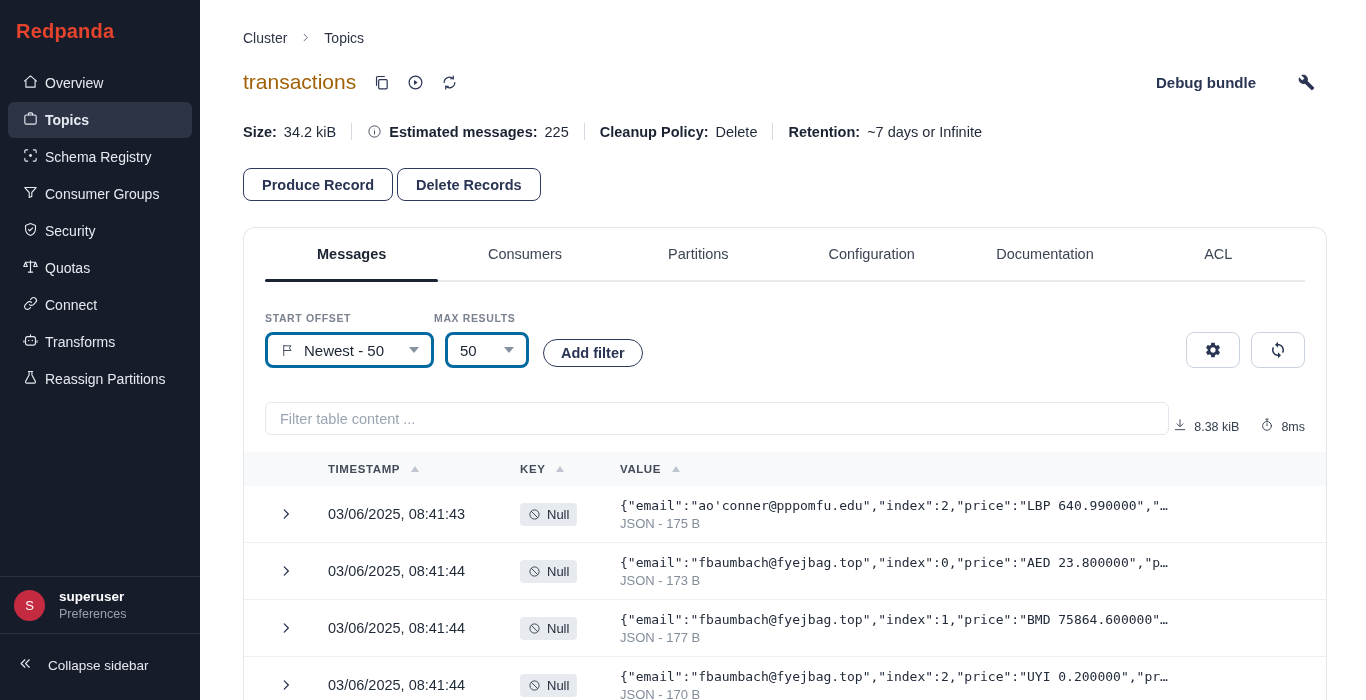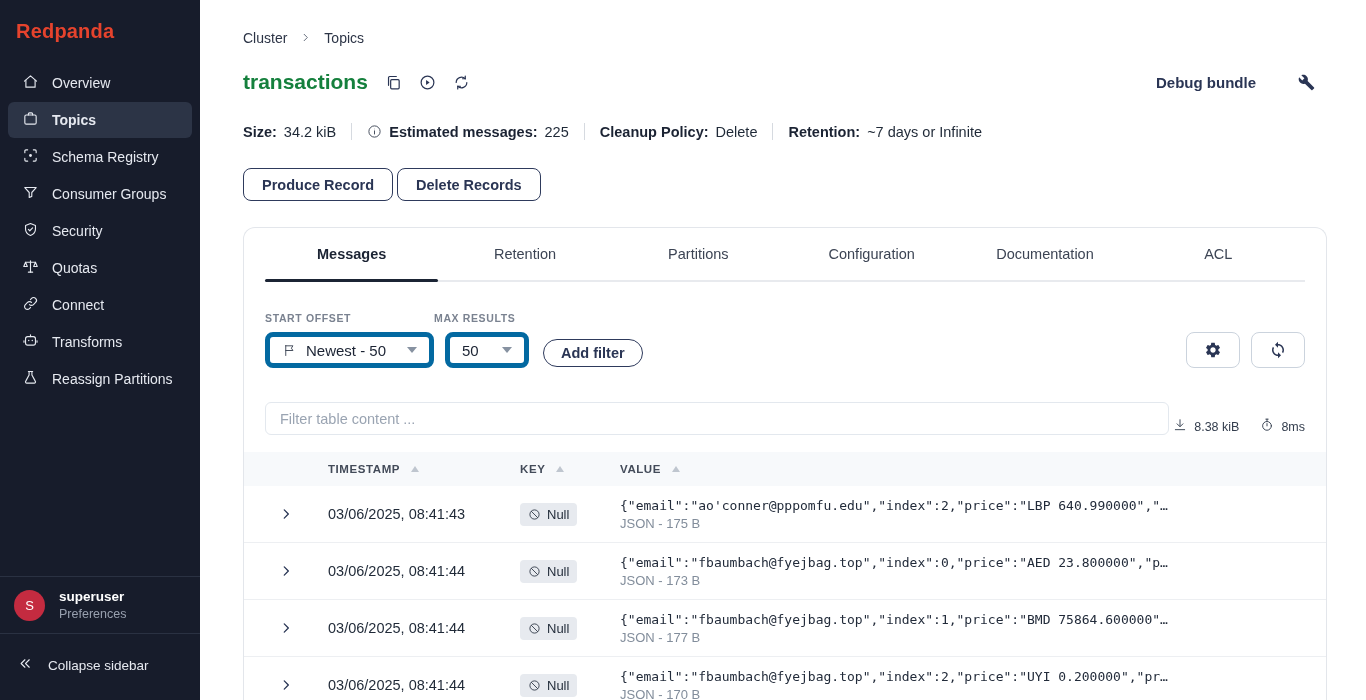--- a/index.html
+++ b/index.html
@@ -12,7 +12,7 @@
   .logo { padding:20px 16px 18px; font-size:20px; font-weight:800;
     color:#e6432d; letter-spacing:.2px; }
   .nav { flex:1; padding:4px 8px 0; }
-  .nav-item { display:flex; align-items:center; gap:13px; height:36px;
+  .nav-item { display:flex; align-items:center; gap:6px; height:36px;
     padding:0 0 0 14px; border-radius:6px; color:#e6e9f0; font-size:14px;
     cursor:pointer; margin-bottom:1px; }
   .nav-item.active { background:#2c3446; font-weight:700; }

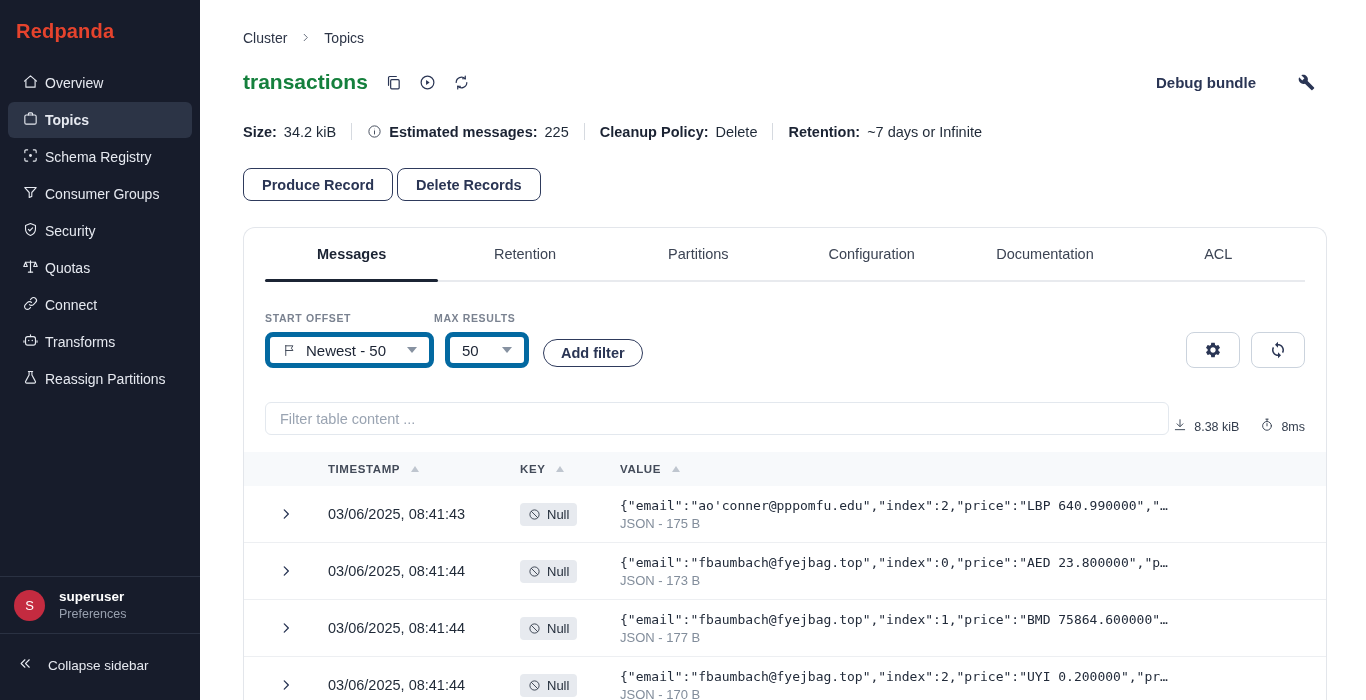--- a/index.html
+++ b/index.html
@@ -37,7 +37,7 @@
     stroke-width:2; stroke-linecap:round; stroke-linejoin:round; }
 
   .title-row { display:flex; align-items:center; margin-top:24px; }
-  .page-title { font-size:21px; font-weight:700; color:#15803d; }
+  .page-title { font-size:21px; font-weight:400; color:#a16207; }
   .title-icon { margin-left:17px; cursor:pointer; display:flex; }
   .title-icon svg { width:17px; height:17px; stroke:#2a3554; fill:none;
     stroke-width:1.7; stroke-linecap:round; stroke-linejoin:round; }

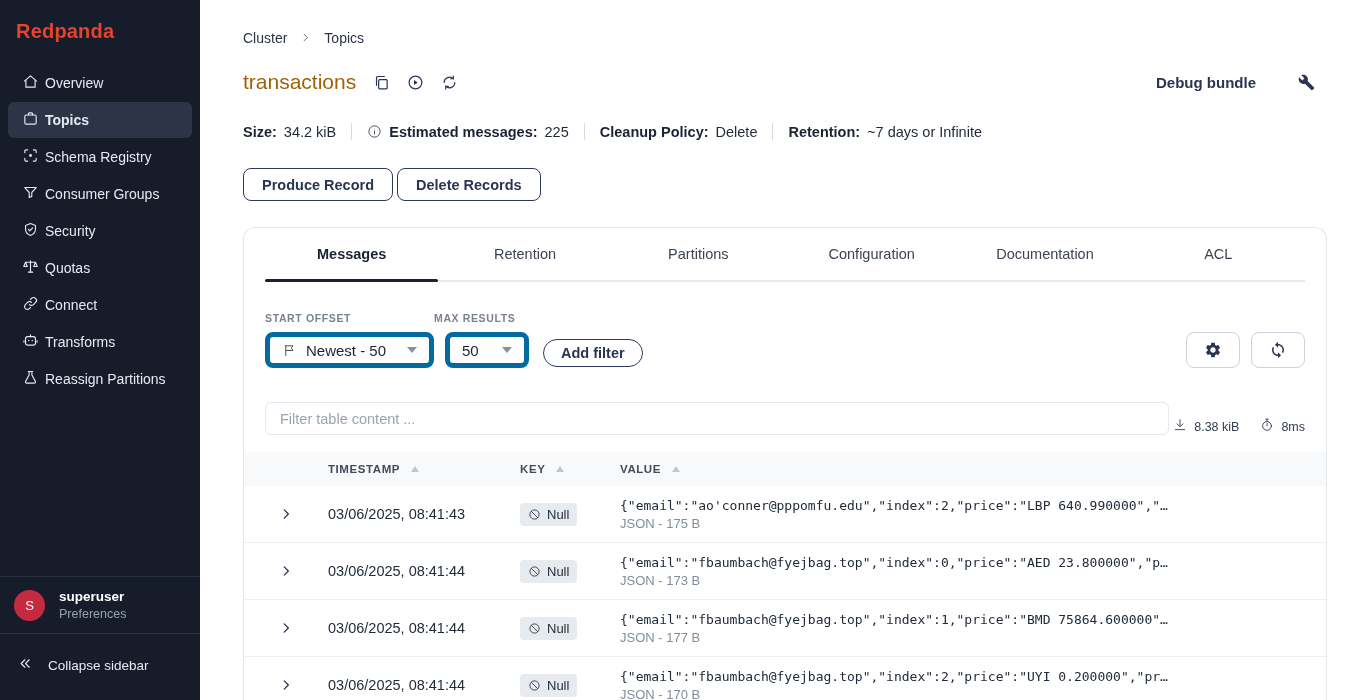--- a/index.html
+++ b/index.html
@@ -293,7 +293,7 @@
   <div class="card">
     <div class="tabs">
       <div class="tab active">Messages</div>
-      <div class="tab">Retention</div>
+      <div class="tab">Consumers</div>
       <div class="tab">Partitions</div>
       <div class="tab">Configuration</div>
       <div class="tab">Documentation</div>

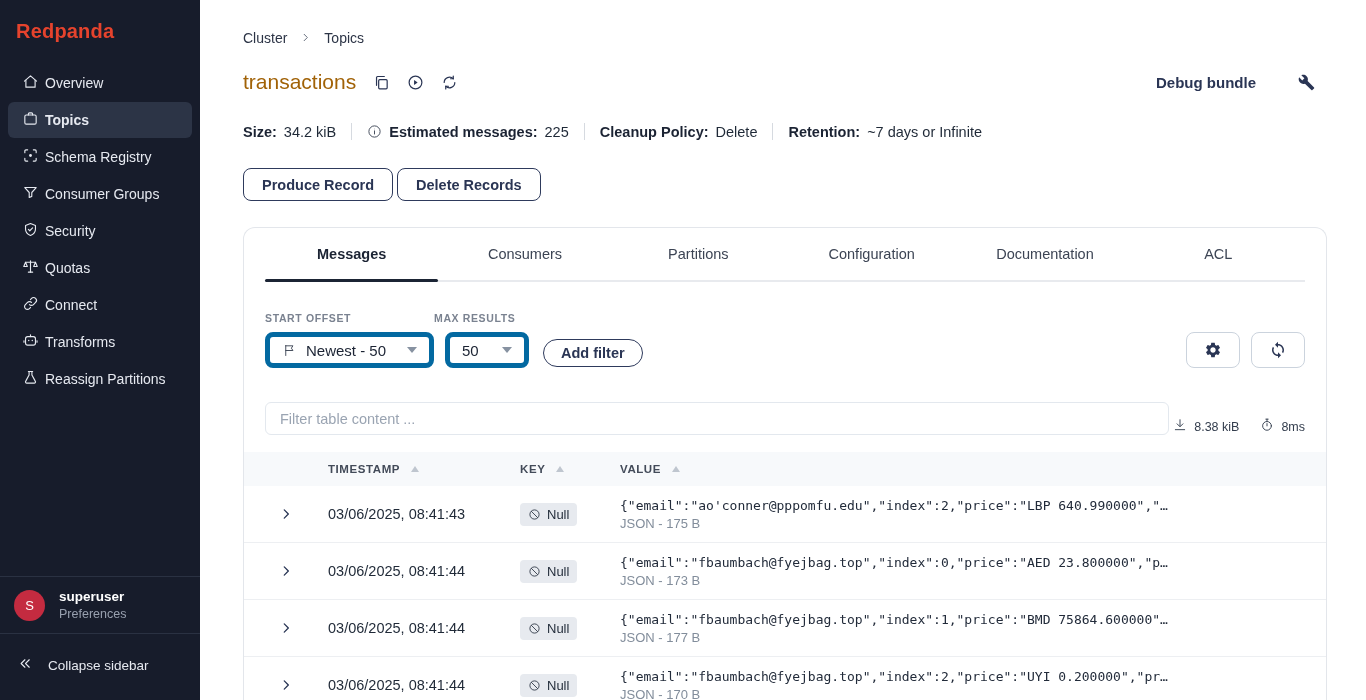--- a/index.html
+++ b/index.html
@@ -71,7 +71,7 @@
   .controls { display:flex; align-items:flex-end; padding:30px 21px 0; }
   .ctl-label { font-size:10.5px; font-weight:700; color:#7a8290; letter-spacing:.06em;
     margin-bottom:8px; }
-  .select-box { height:36px; border:5px solid #0369a1; border-radius:8px; background:#fff;
+  .select-box { height:36px; border:3px solid #0369a1; border-radius:8px; background:#fff;
     display:flex; align-items:center; padding:0 12px; gap:9px; font-size:15px;
     color:#1b2333; cursor:pointer; }
   .select-box svg.flag { width:15px; height:15px; stroke:#3c4454; fill:none;

